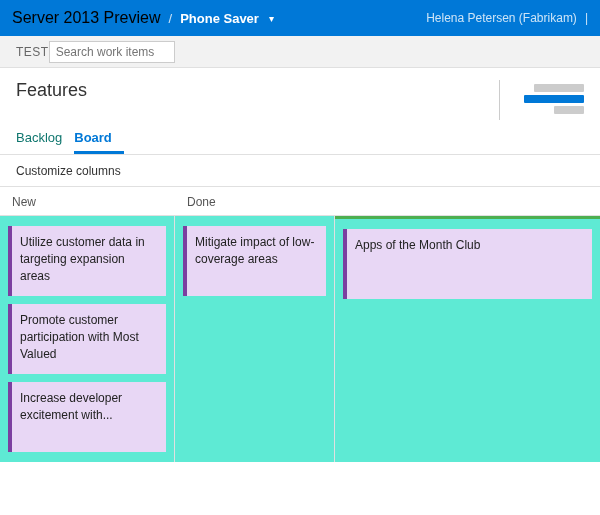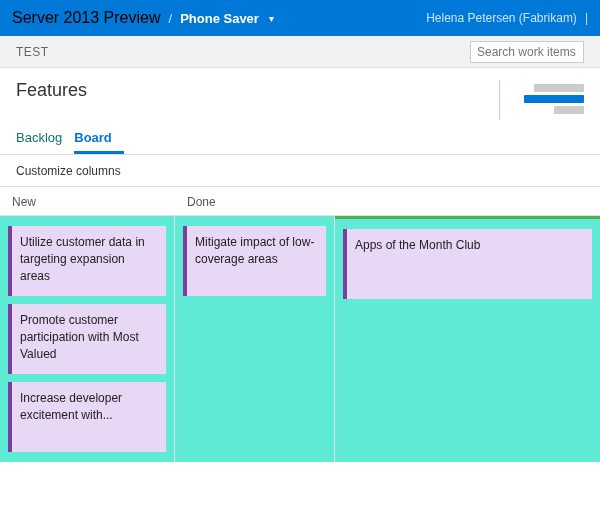--- a/index.html
+++ b/index.html
@@ -56,7 +56,6 @@
       display: flex;
       align-items: center;
       padding: 0 16px;
-      justify-content: space-between;
       border-bottom: 1px solid #e0e0e0;
     }
     .subnav-test {

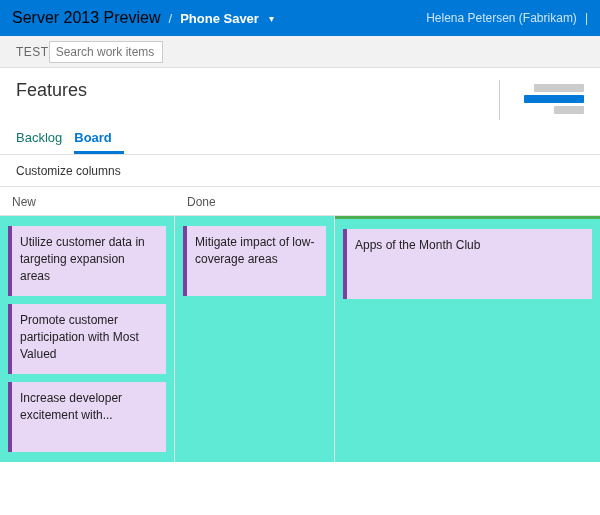--- a/index.html
+++ b/index.html
@@ -68,7 +68,7 @@
       border: 1px solid #ccc;
       background: #fff;
       height: 22px;
-      width: 114px;
+      width: 126px;
       padding: 0 6px;
       font-size: 12px;
       color: #999;

